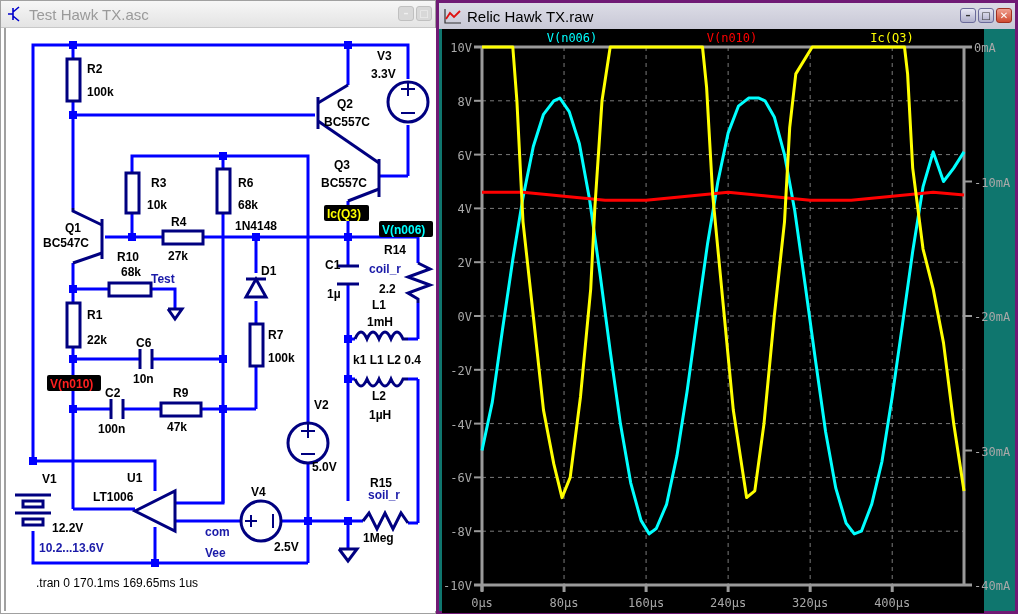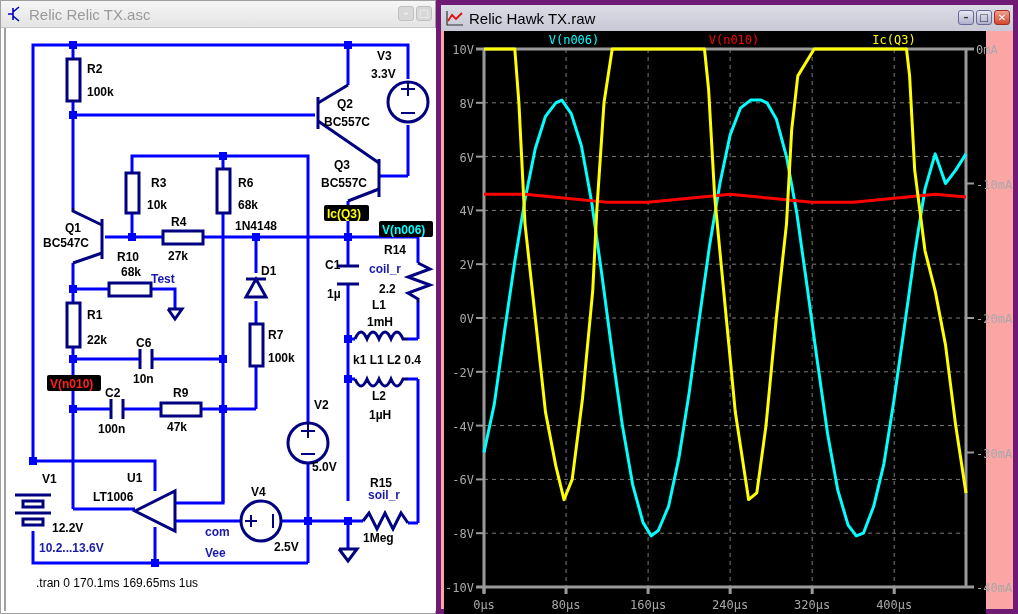--- a/index.html
+++ b/index.html
@@ -32,7 +32,7 @@
     <svg class="title-icon" viewBox="0 0 18 16">
       <path d="M2 8 H7 M7 2 V14 M7 6 L13 1 M7 10 L13 15" stroke="#0000cc" stroke-width="1.6" fill="none"></path>
     </svg>
-    <span class="title-text">Relic Relic TX.asc</span>
+    <span class="title-text">Test Hawk TX.asc</span>
     <div class="tb-btns">
       <div class="tb-btn">–</div>
       <div class="tb-btn">□</div>

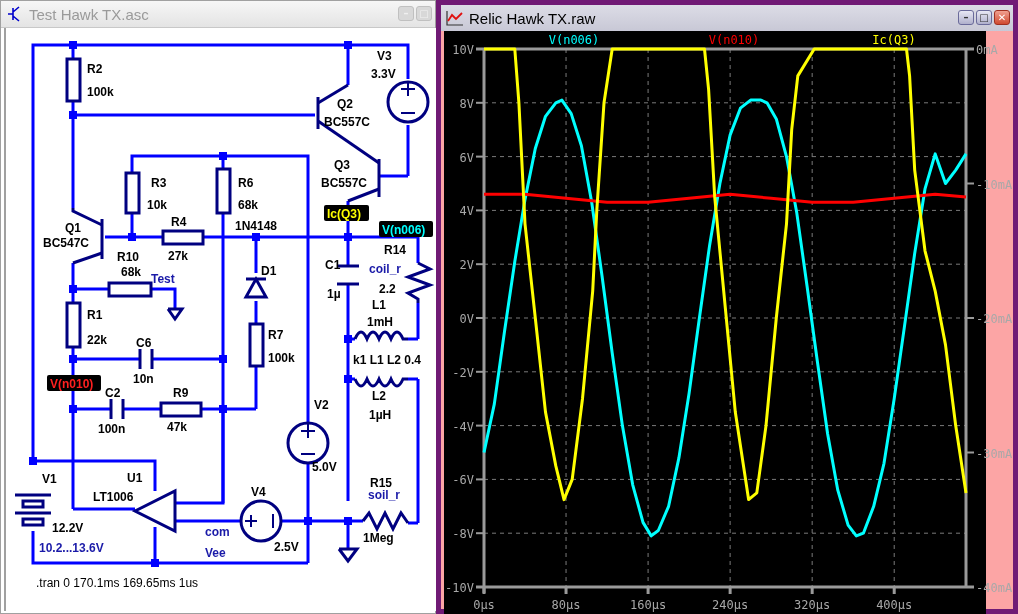--- a/index.html
+++ b/index.html
@@ -6,7 +6,7 @@
   body{width:1018px;height:614px;position:relative;overflow:hidden;background:#ece9d8;font-family:"Liberation Sans",sans-serif;}
   .win{position:absolute;box-sizing:border-box;}
   #schem-win{left:0;top:0;width:436px;height:614px;background:#ffffff;border:1px solid #a0a0a0;}
-  #wave-win{left:436px;top:0;width:582px;height:614px;background:#fca5a5;border:5px solid #701a75;}
+  #wave-win{left:436px;top:0;width:582px;height:614px;background:#0f766e;border:3px solid #701a75;}
   .titlebar{position:absolute;left:0;top:0;right:0;height:26px;display:flex;align-items:center;}
   #schem-win .titlebar{background:linear-gradient(#f6f6f6,#e4e4e4);border-bottom:1px solid #c8c8c8;}
   #wave-win .titlebar{background:linear-gradient(#dcdce6,#c8c8d6);}

